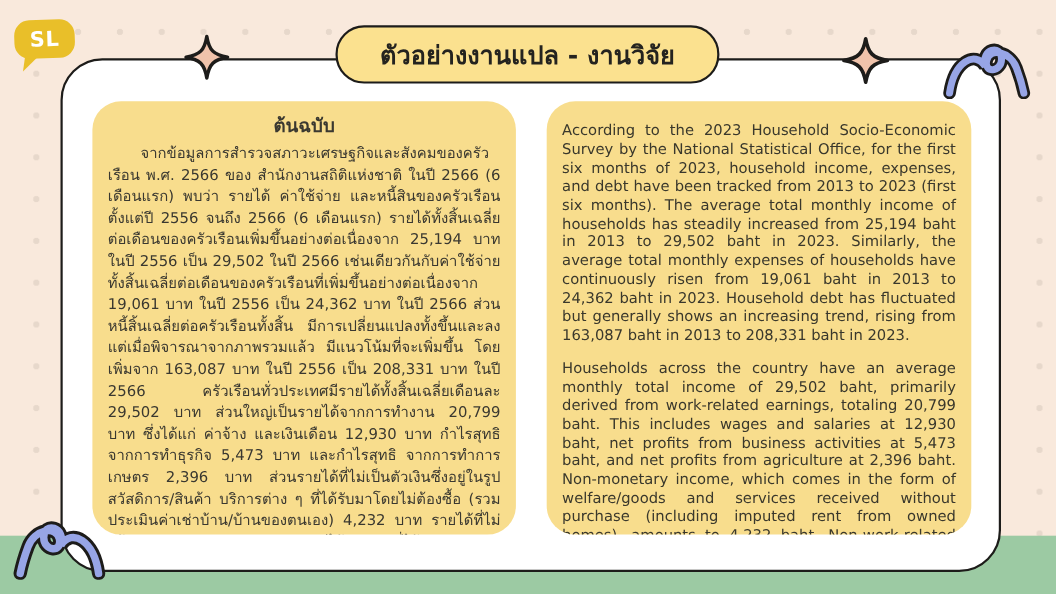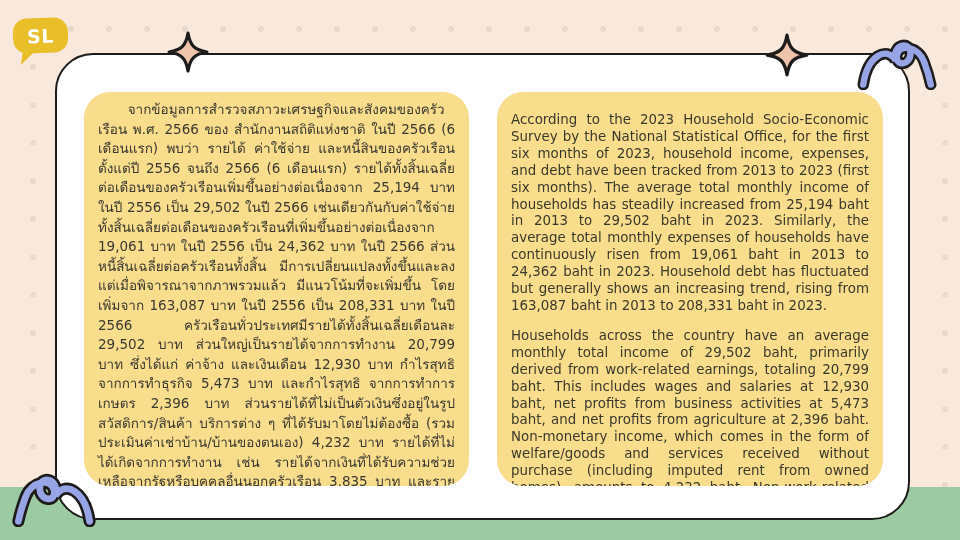--- a/index.html
+++ b/index.html
@@ -75,6 +75,9 @@
     </div>
   </div>
 
+  <div class="header-pill">
+    <span>ตัวอย่างงานแปล - งานวิจัย</span>
+  </div>
 
   <div class="logo-tail"></div>
   <div class="logo-bubble">

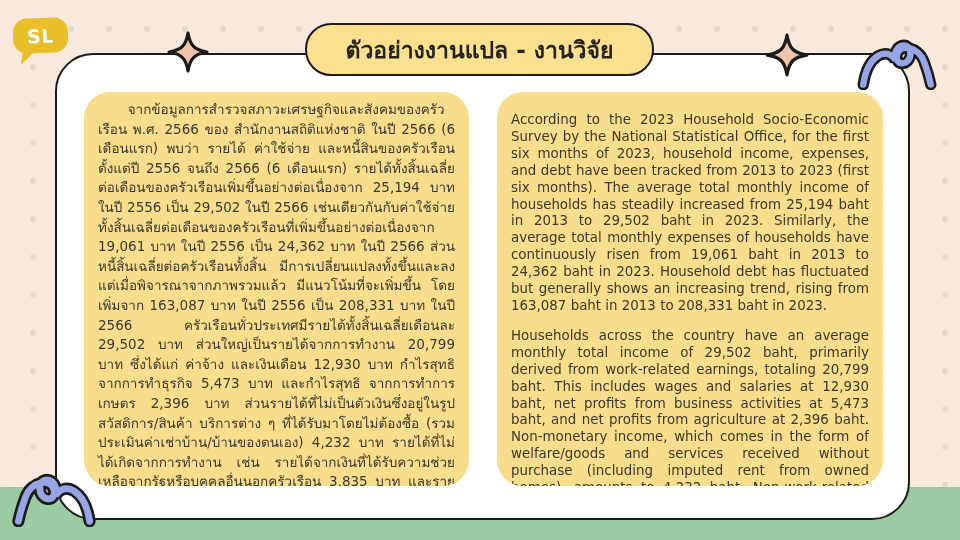--- a/index.html
+++ b/index.html
@@ -65,6 +65,7 @@
   <div class="card"></div>
 
   <div class="panel panel-left">
+    <h2>ต้นฉบับ</h2>
     <p class="thai-body">จากข้อมูลการสำรวจสภาวะเศรษฐกิจและสังคมของครัวเรือน พ.ศ. 2566 ของ สำนักงานสถิติแห่งชาติ ในปี 2566 (6 เดือนแรก) พบว่า รายได้ ค่าใช้จ่าย และหนี้สินของครัวเรือน ตั้งแต่ปี 2556 จนถึง 2566 (6 เดือนแรก) รายได้ทั้งสิ้นเฉลี่ยต่อเดือนของครัวเรือนเพิ่มขึ้นอย่างต่อเนื่องจาก 25,194 บาท ในปี 2556 เป็น 29,502 ในปี 2566 เช่นเดียวกันกับค่าใช้จ่ายทั้งสิ้นเฉลี่ยต่อเดือนของครัวเรือนที่เพิ่มขึ้นอย่างต่อเนื่องจาก 19,061 บาท ในปี 2556 เป็น 24,362 บาท ในปี 2566 ส่วนหนี้สิ้นเฉลี่ยต่อครัวเรือนทั้งสิ้น มีการเปลี่ยนแปลงทั้งขึ้นและลง แต่เมื่อพิจารณาจากภาพรวมแล้ว มีแนวโน้มที่จะเพิ่มขึ้น โดยเพิ่มจาก 163,087 บาท ในปี 2556 เป็น 208,331 บาท ในปี 2566 ครัวเรือนทั่วประเทศมีรายได้ทั้งสิ้นเฉลี่ยเดือนละ 29,502 บาท ส่วนใหญ่เป็นรายได้จากการทำงาน 20,799 บาท ซึ่งได้แก่ ค่าจ้าง และเงินเดือน 12,930 บาท กำไรสุทธิจากการทำธุรกิจ 5,473 บาท และกำไรสุทธิ จากการทำการเกษตร 2,396 บาท ส่วนรายได้ที่ไม่เป็นตัวเงินซึ่งอยู่ในรูปสวัสดิการ/สินค้า บริการต่าง ๆ ที่ได้รับมาโดยไม่ต้องซื้อ (รวมประเมินค่าเช่าบ้าน/บ้านของตนเอง) 4,232 บาท รายได้ที่ไม่ได้เกิดจากการทำงาน เช่น รายได้จากเงินที่ได้รับความช่วยเหลือจากรัฐหรือบุคคลอื่นนอกครัวเรือน 3,835 บาท และรายได้ไม่ประจำและจากทรัพย์สิน 636 บาท</p>
   </div>
 

